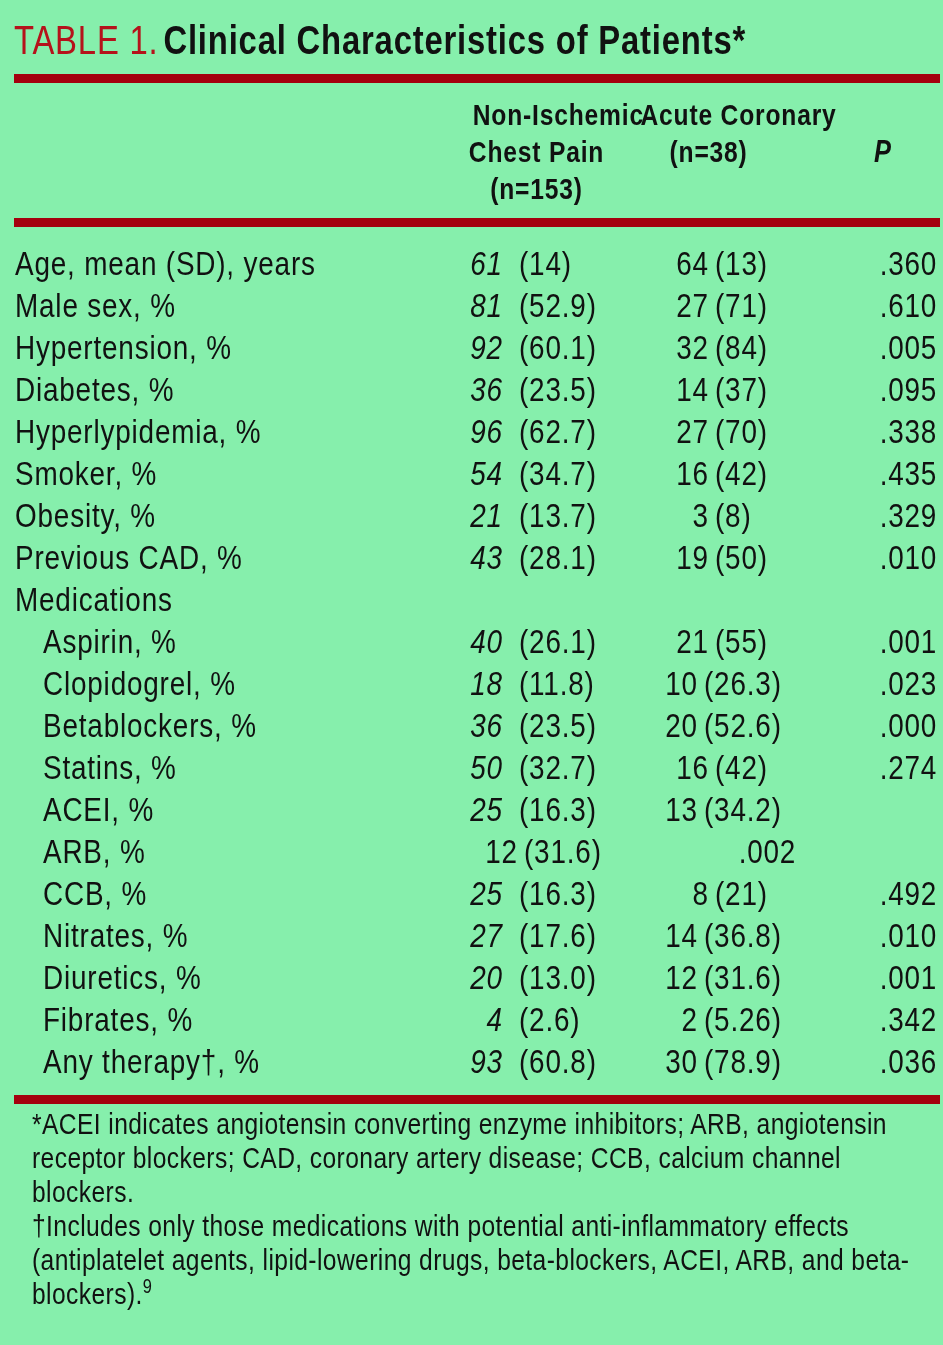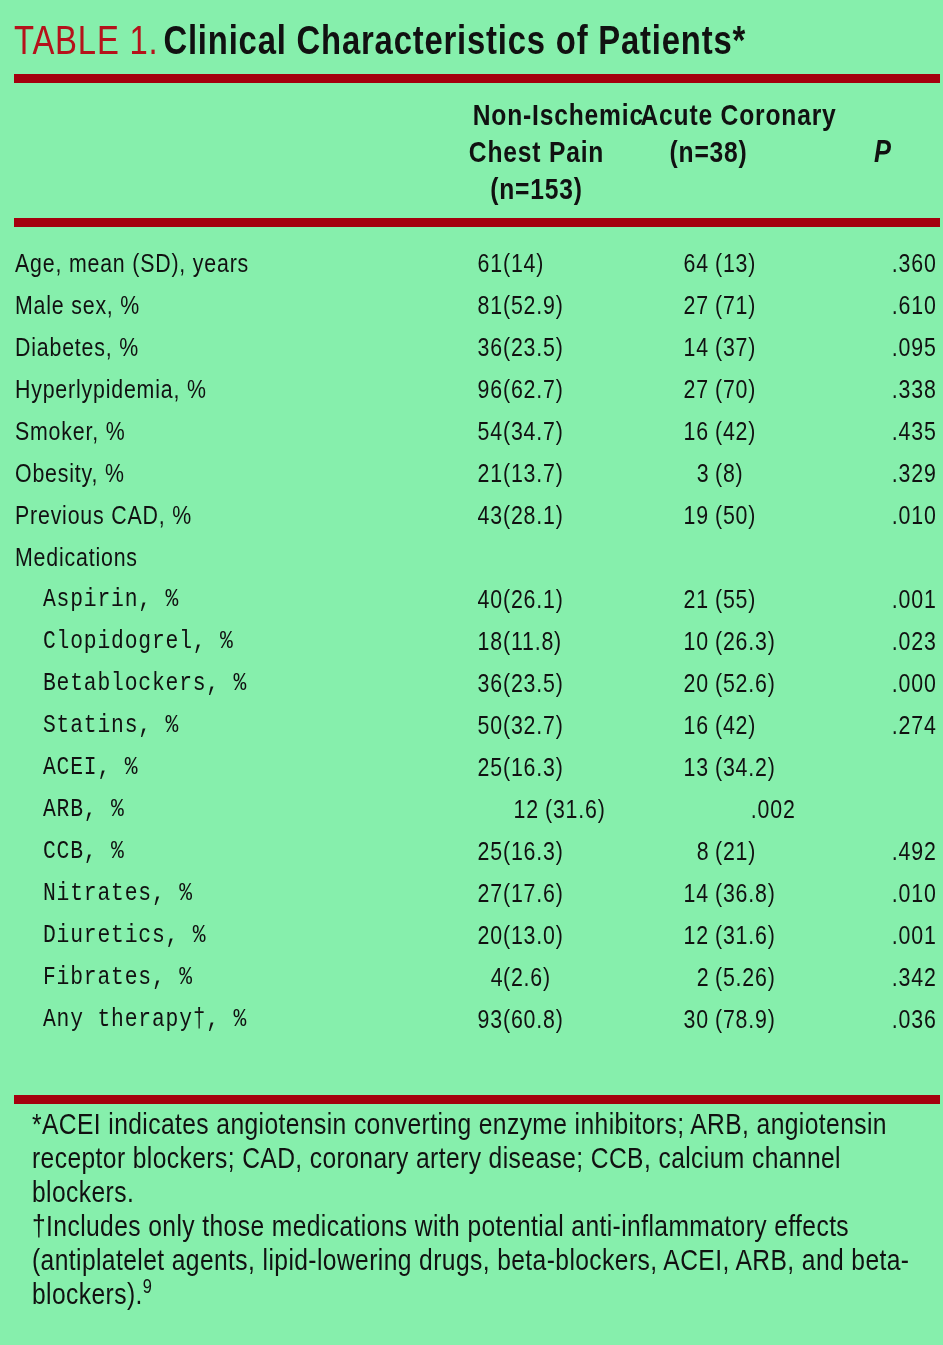--- a/index.html
+++ b/index.html
@@ -43,7 +43,7 @@
   .hcell-p { align-self: center; text-align: right; padding-right: 48px; font-style: italic; font-weight: 700; font-size: 31px; }
 
   .tbody { position: absolute; left: 14px; top: 242px; }
-  .row { height: 42px; align-items: center; font-size: 26px; }
+  .row { height: 42px; align-items: center; font-size: 34px; }
   .c-label { padding-left: 1px; }
   .row.indent .c-label { padding-left: 29px; font-family: Liberation Mono, monospace; }
   .c-val { display: flex; align-items: center; }

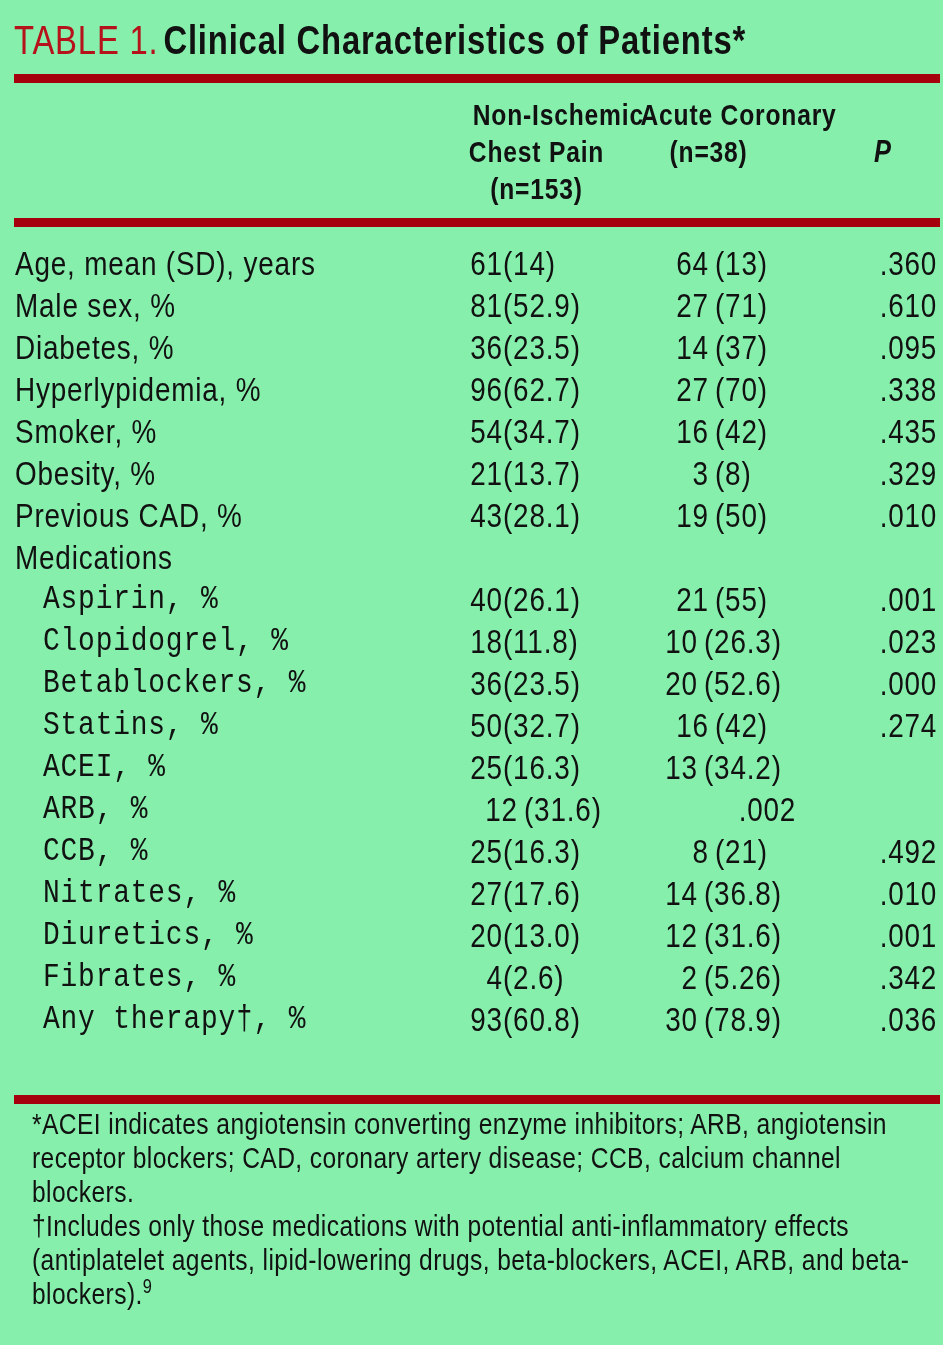--- a/index.html
+++ b/index.html
@@ -48,7 +48,7 @@
   .row.indent .c-label { padding-left: 29px; font-family: Liberation Mono, monospace; }
   .c-val { display: flex; align-items: center; }
   .num-box { text-align: right; }
-  .c1 .num-box { width: 49px; }
+  .c1 .num-box { width: 49px; font-style: italic; }
   .c2 .num-box { width: 90px; }
   .c1 .paren { margin-left: 0; }
   .c2 .paren { margin-left: 6px; }

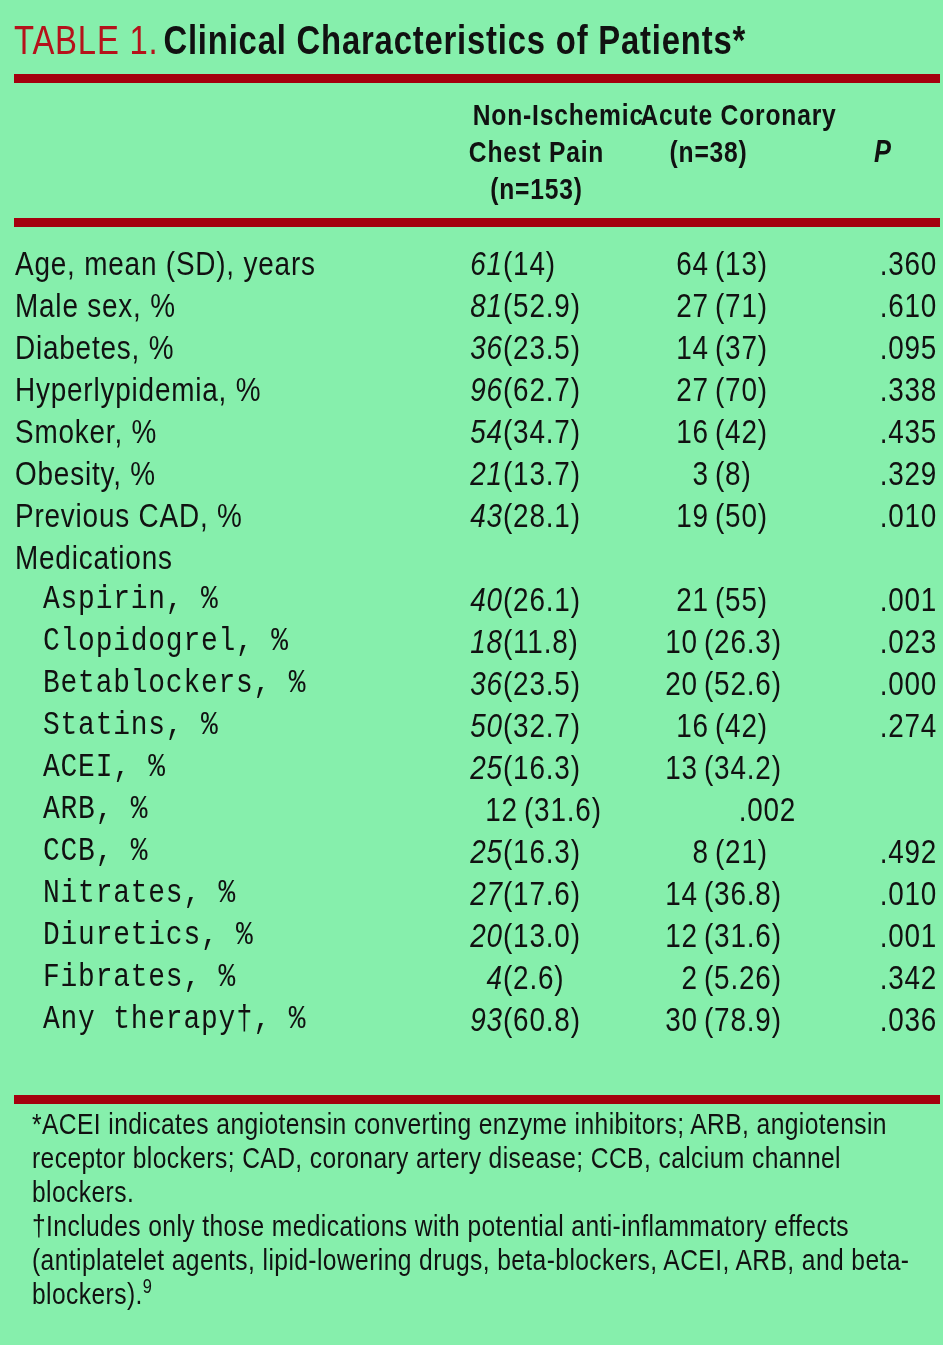--- a/index.html
+++ b/index.html
@@ -50,7 +50,7 @@
   .num-box { text-align: right; }
   .c1 .num-box { width: 49px; font-style: italic; }
   .c2 .num-box { width: 90px; }
-  .c1 .paren { margin-left: 0; }
+  .c1 .paren { margin-left: 16px; }
   .c2 .paren { margin-left: 6px; }
   .c-p { text-align: right; padding-right: 3px; }
 

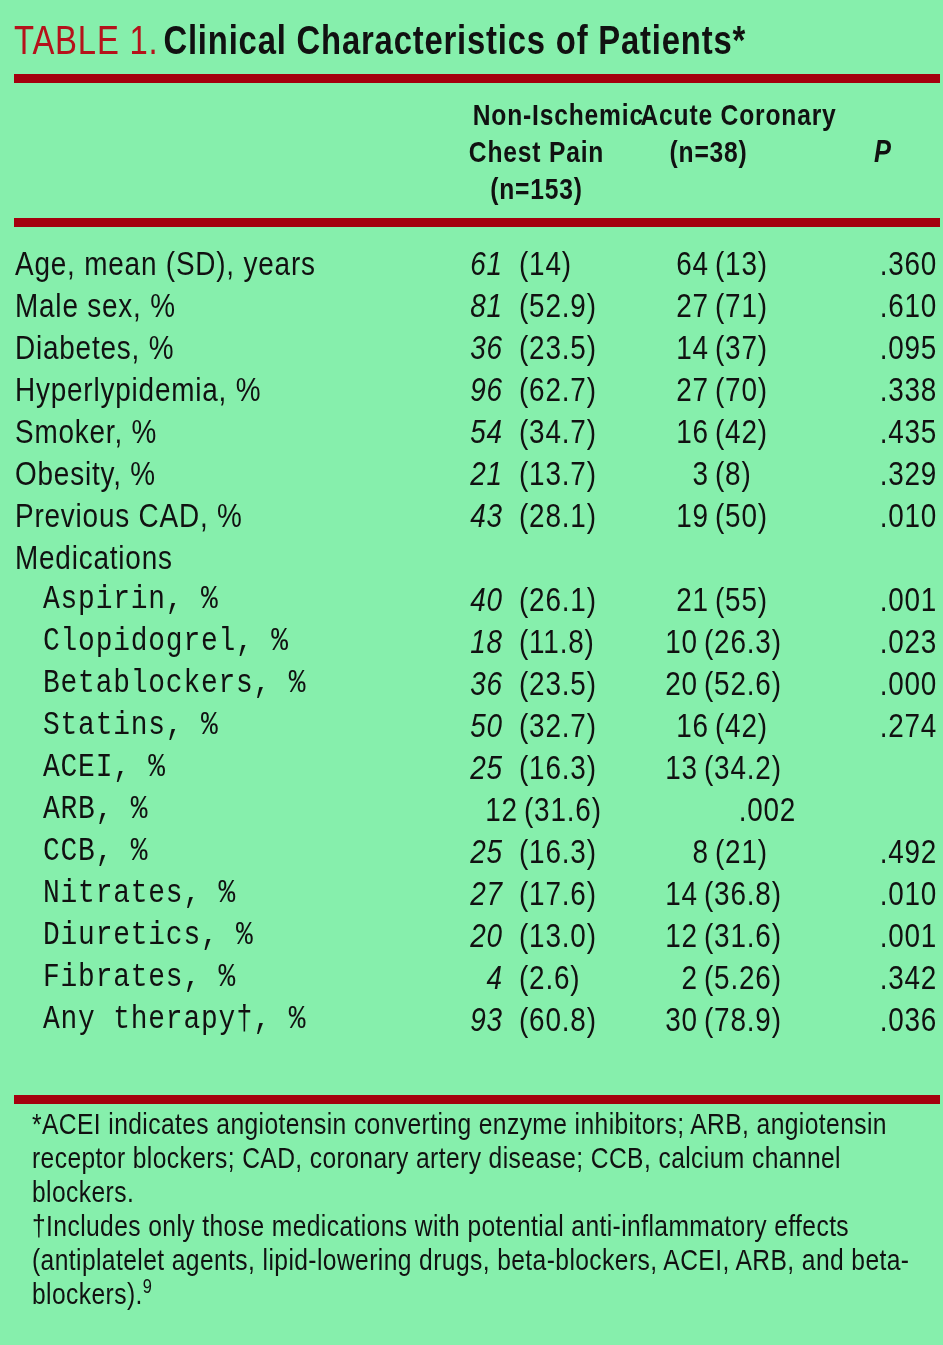--- a/index.html
+++ b/index.html
@@ -119,6 +119,18 @@
       <div class="c-p"><span class="cx-r">.610</span></div>
     </div>
 
+    <div class="row">
+      <div class="c-label"><span class="cx-l">Hypertension, %</span></div>
+      <div class="c-val c1">
+        <span class="num-box"><span class="cx-r">92</span></span>
+        <span class="paren"><span class="cx-l">(60.1)</span></span>
+      </div>
+      <div class="c-val c2">
+        <span class="num-box"><span class="cx-r">32</span></span>
+        <span class="paren"><span class="cx-l">(84)</span></span>
+      </div>
+      <div class="c-p"><span class="cx-r">.005</span></div>
+    </div>
 
     <div class="row">
       <div class="c-label"><span class="cx-l">Diabetes, %</span></div>

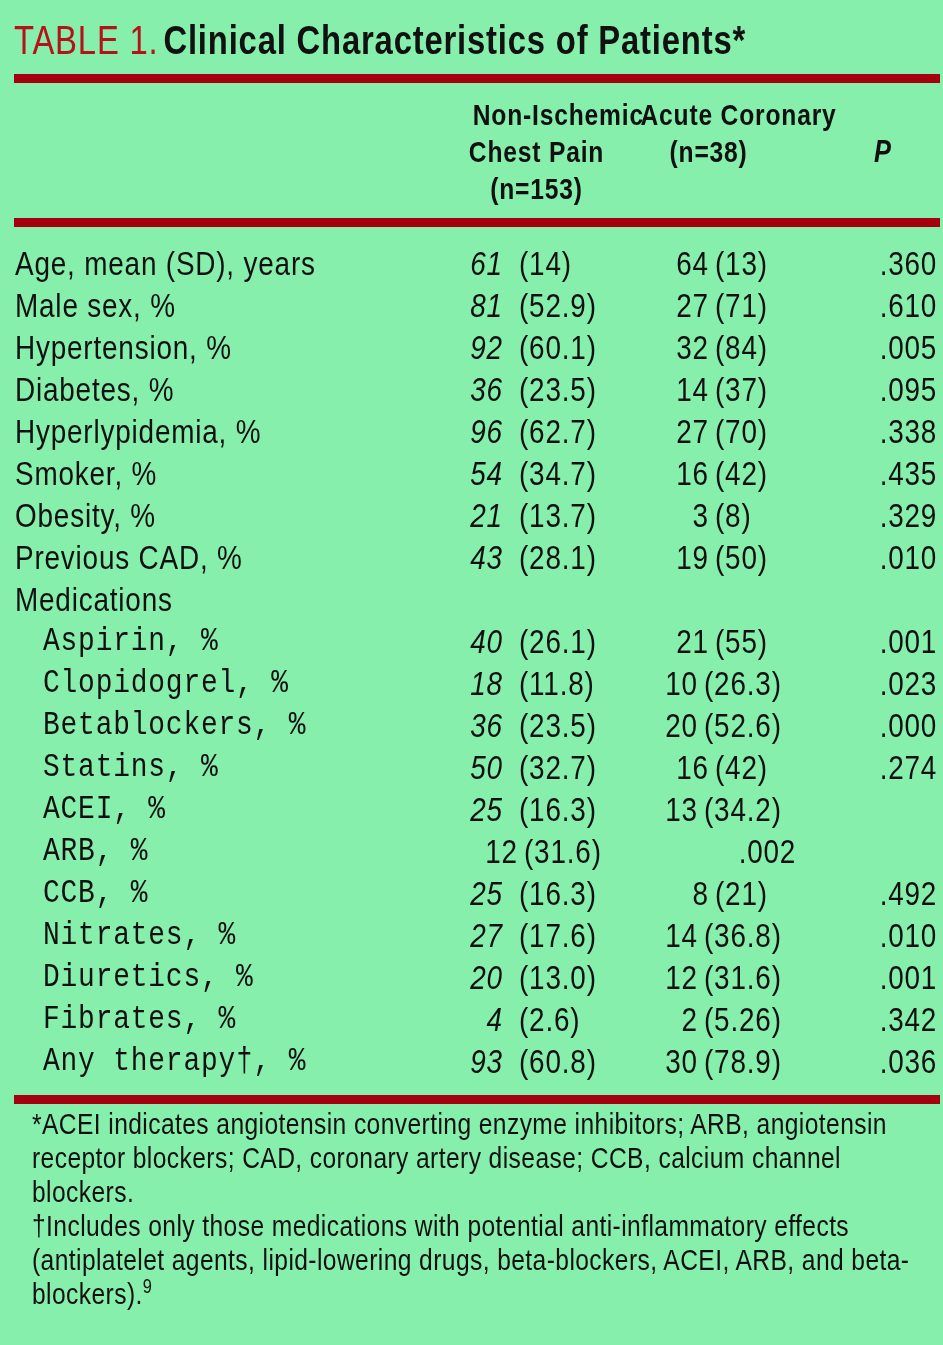--- a/index.html
+++ b/index.html
@@ -45,7 +45,7 @@
   .tbody { position: absolute; left: 14px; top: 242px; }
   .row { height: 42px; align-items: center; font-size: 34px; }
   .c-label { padding-left: 1px; }
-  .row.indent .c-label { padding-left: 29px; font-family: Liberation Mono, monospace; }
+  .row.indent .c-label { padding-left: 29px; }
   .c-val { display: flex; align-items: center; }
   .num-box { text-align: right; }
   .c1 .num-box { width: 49px; font-style: italic; }

